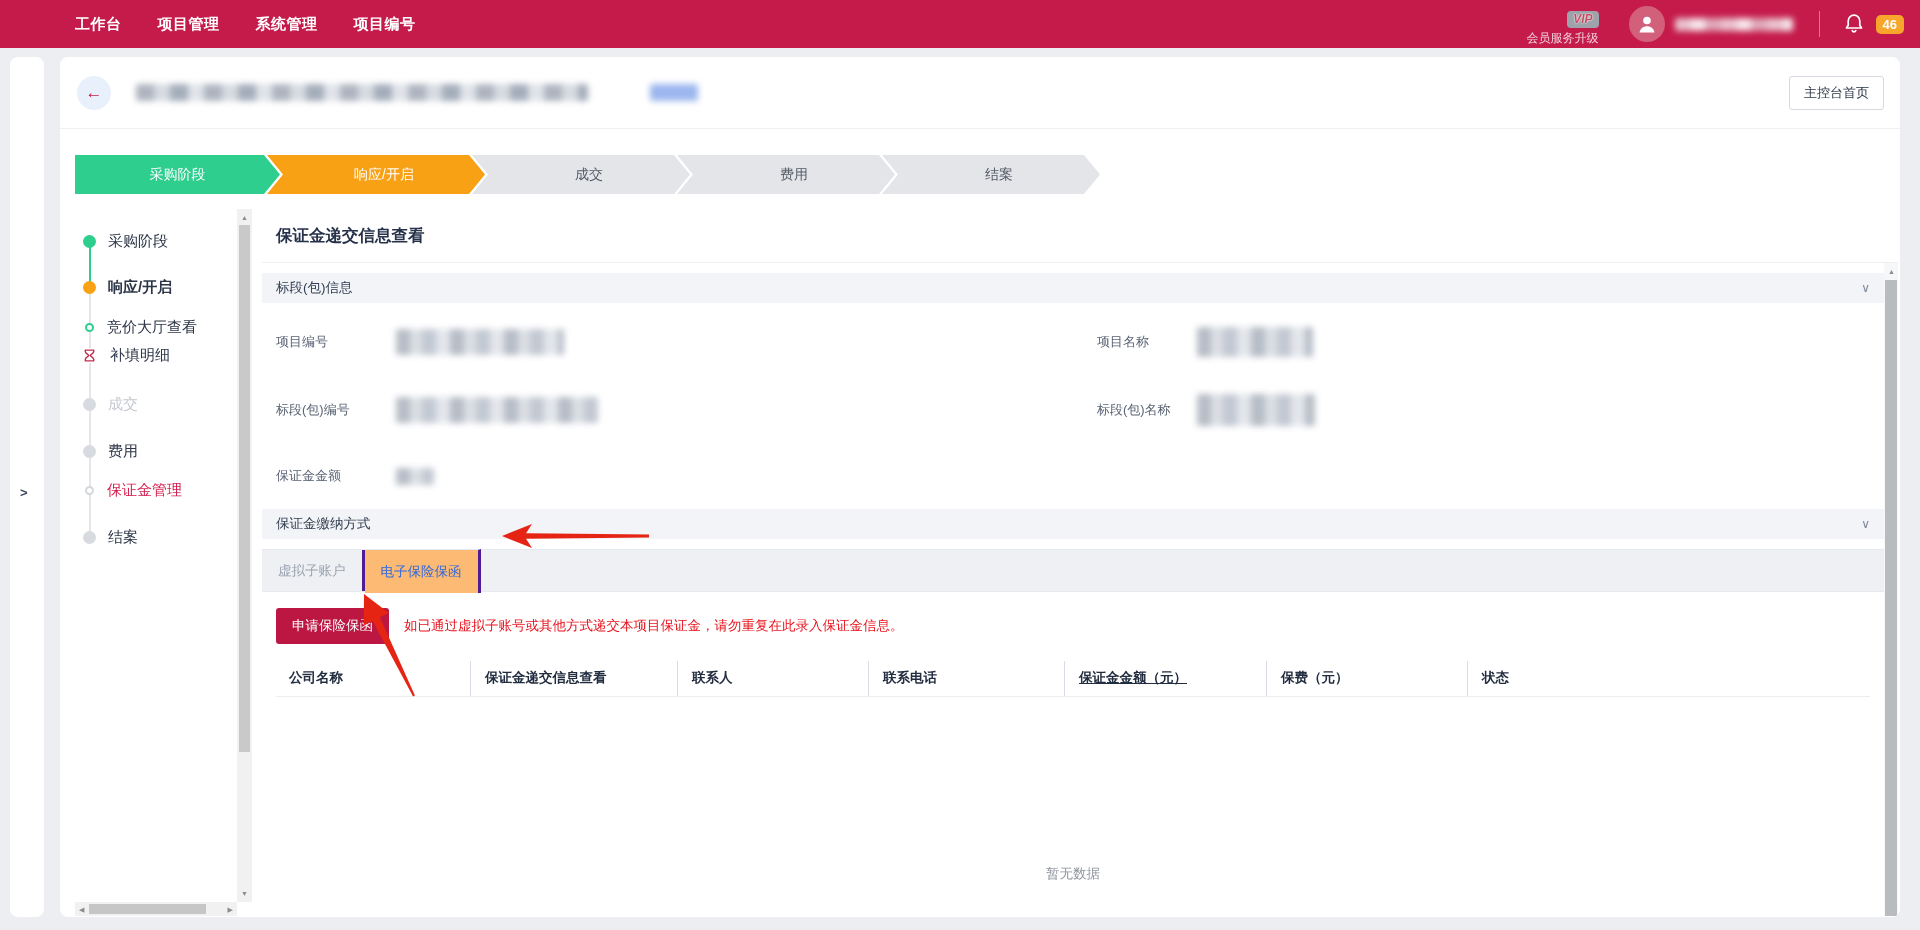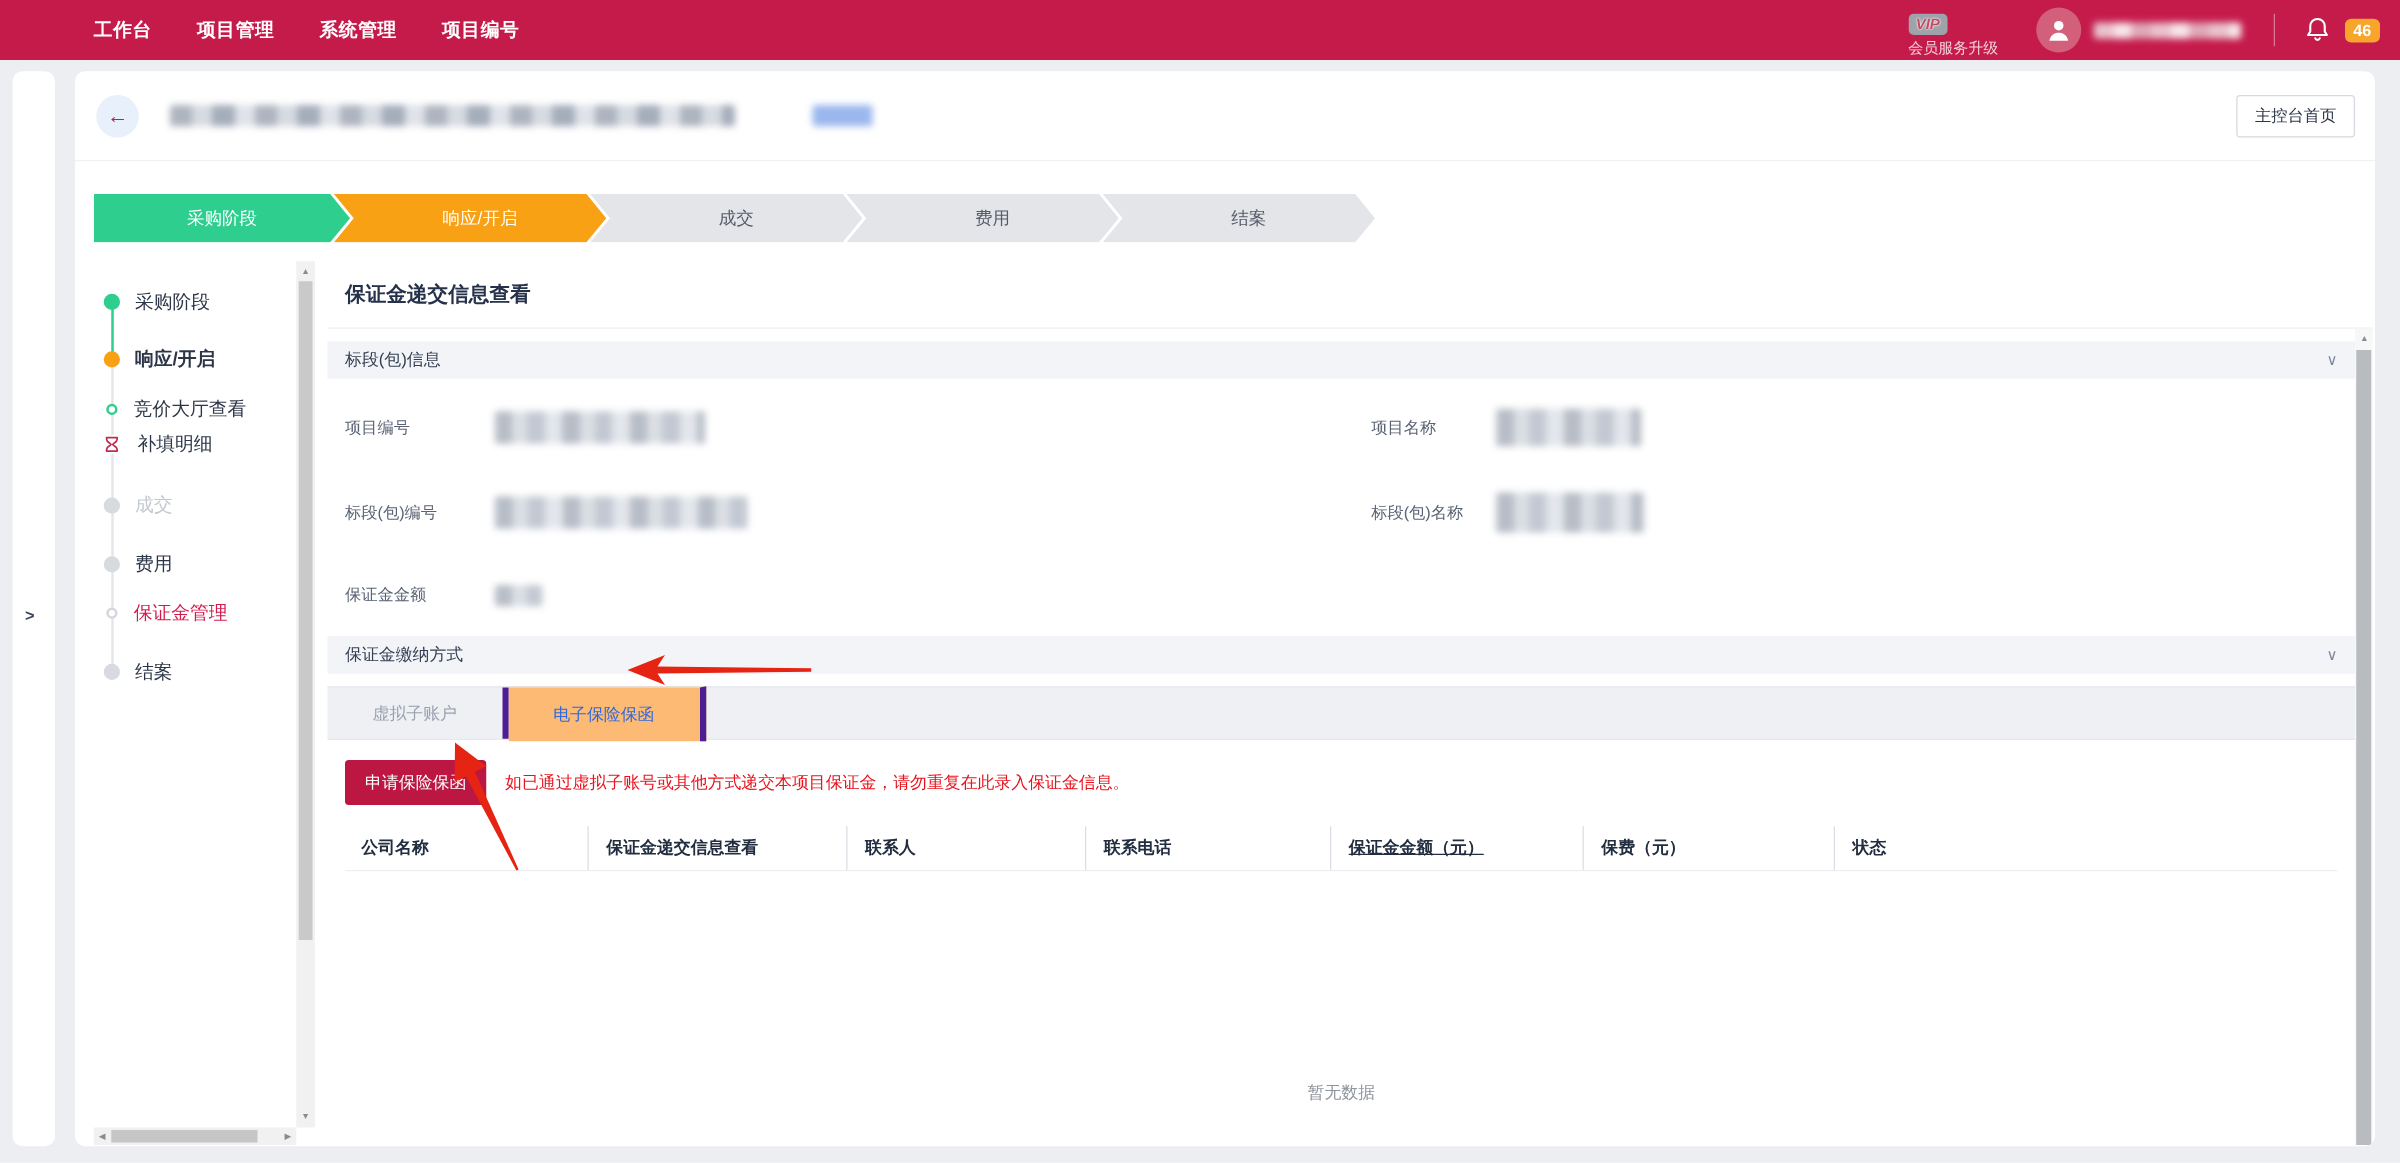--- a/index.html
+++ b/index.html
@@ -12,7 +12,7 @@
   .nav-menu { display:flex; gap:36px; }
   .nav-item { color:#fff; font-size:15px; font-weight:bold; cursor:pointer; letter-spacing:.5px; }
   .nav-right { margin-left:auto; display:flex; align-items:center; padding-right:16px; }
-  .vip-block { display:flex; flex-direction:column; align-items:flex-start; margin-right:30px; margin-top:10px; }
+  .vip-block { display:flex; flex-direction:column; align-items:flex-end; margin-right:30px; margin-top:10px; }
   .vip-badge { background:#9ea3ab; border-radius:4px; padding:1px 6px; font-size:12px; font-weight:bold;
     font-style:italic; color:#c54b63; text-shadow:0 0 2px #fff, 0 0 1px #fff; line-height:15px; }
   .vip-caption { font-size:12px; color:#f2d2db; margin-top:2px; white-space:nowrap; }

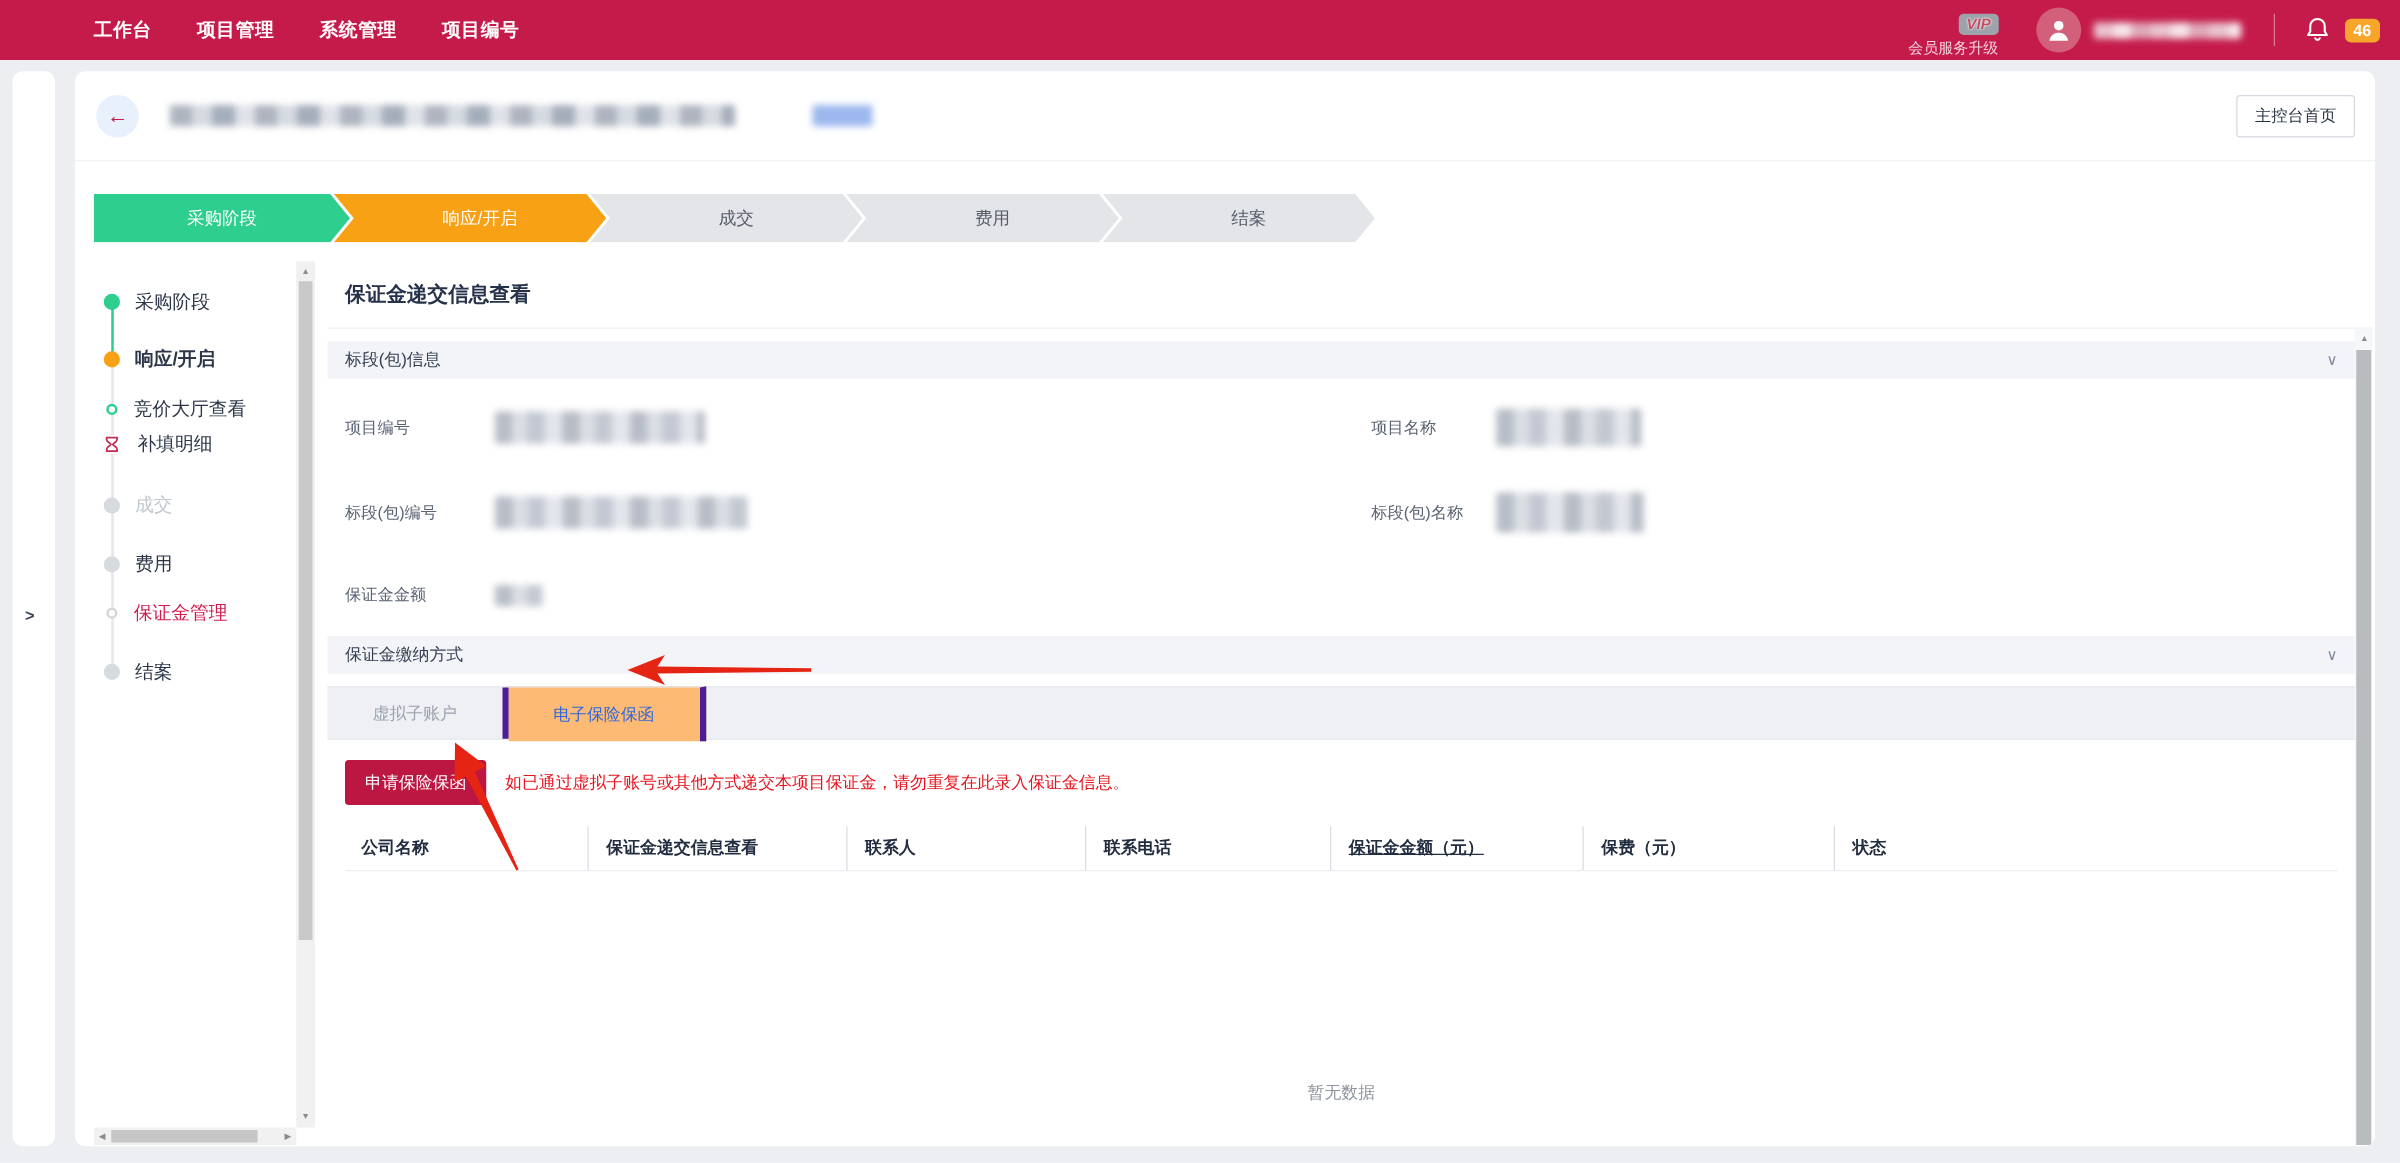--- a/index.html
+++ b/index.html
@@ -115,7 +115,7 @@
   .tabs { margin-top:10px; background:#eef0f3; border:1px solid #e6e9ee; border-left:none; border-right:none;
     display:flex; height:43px; }
   .tab { display:flex; align-items:center; justify-content:center; font-size:13.5px;
-    padding:0 36px; cursor:pointer; color:#9aa2b0; border-right:5px solid #4c1d95; }
+    padding:0 16px; cursor:pointer; color:#9aa2b0; border-right:3px solid #4c1d95; }
   .tab.active { background:#fdba74; color:#2e68dd; border-top:1px solid #e6e9ee; margin-top:-1px; height:44px; }
 
   .tab-content { padding:16px 14px 0; }

